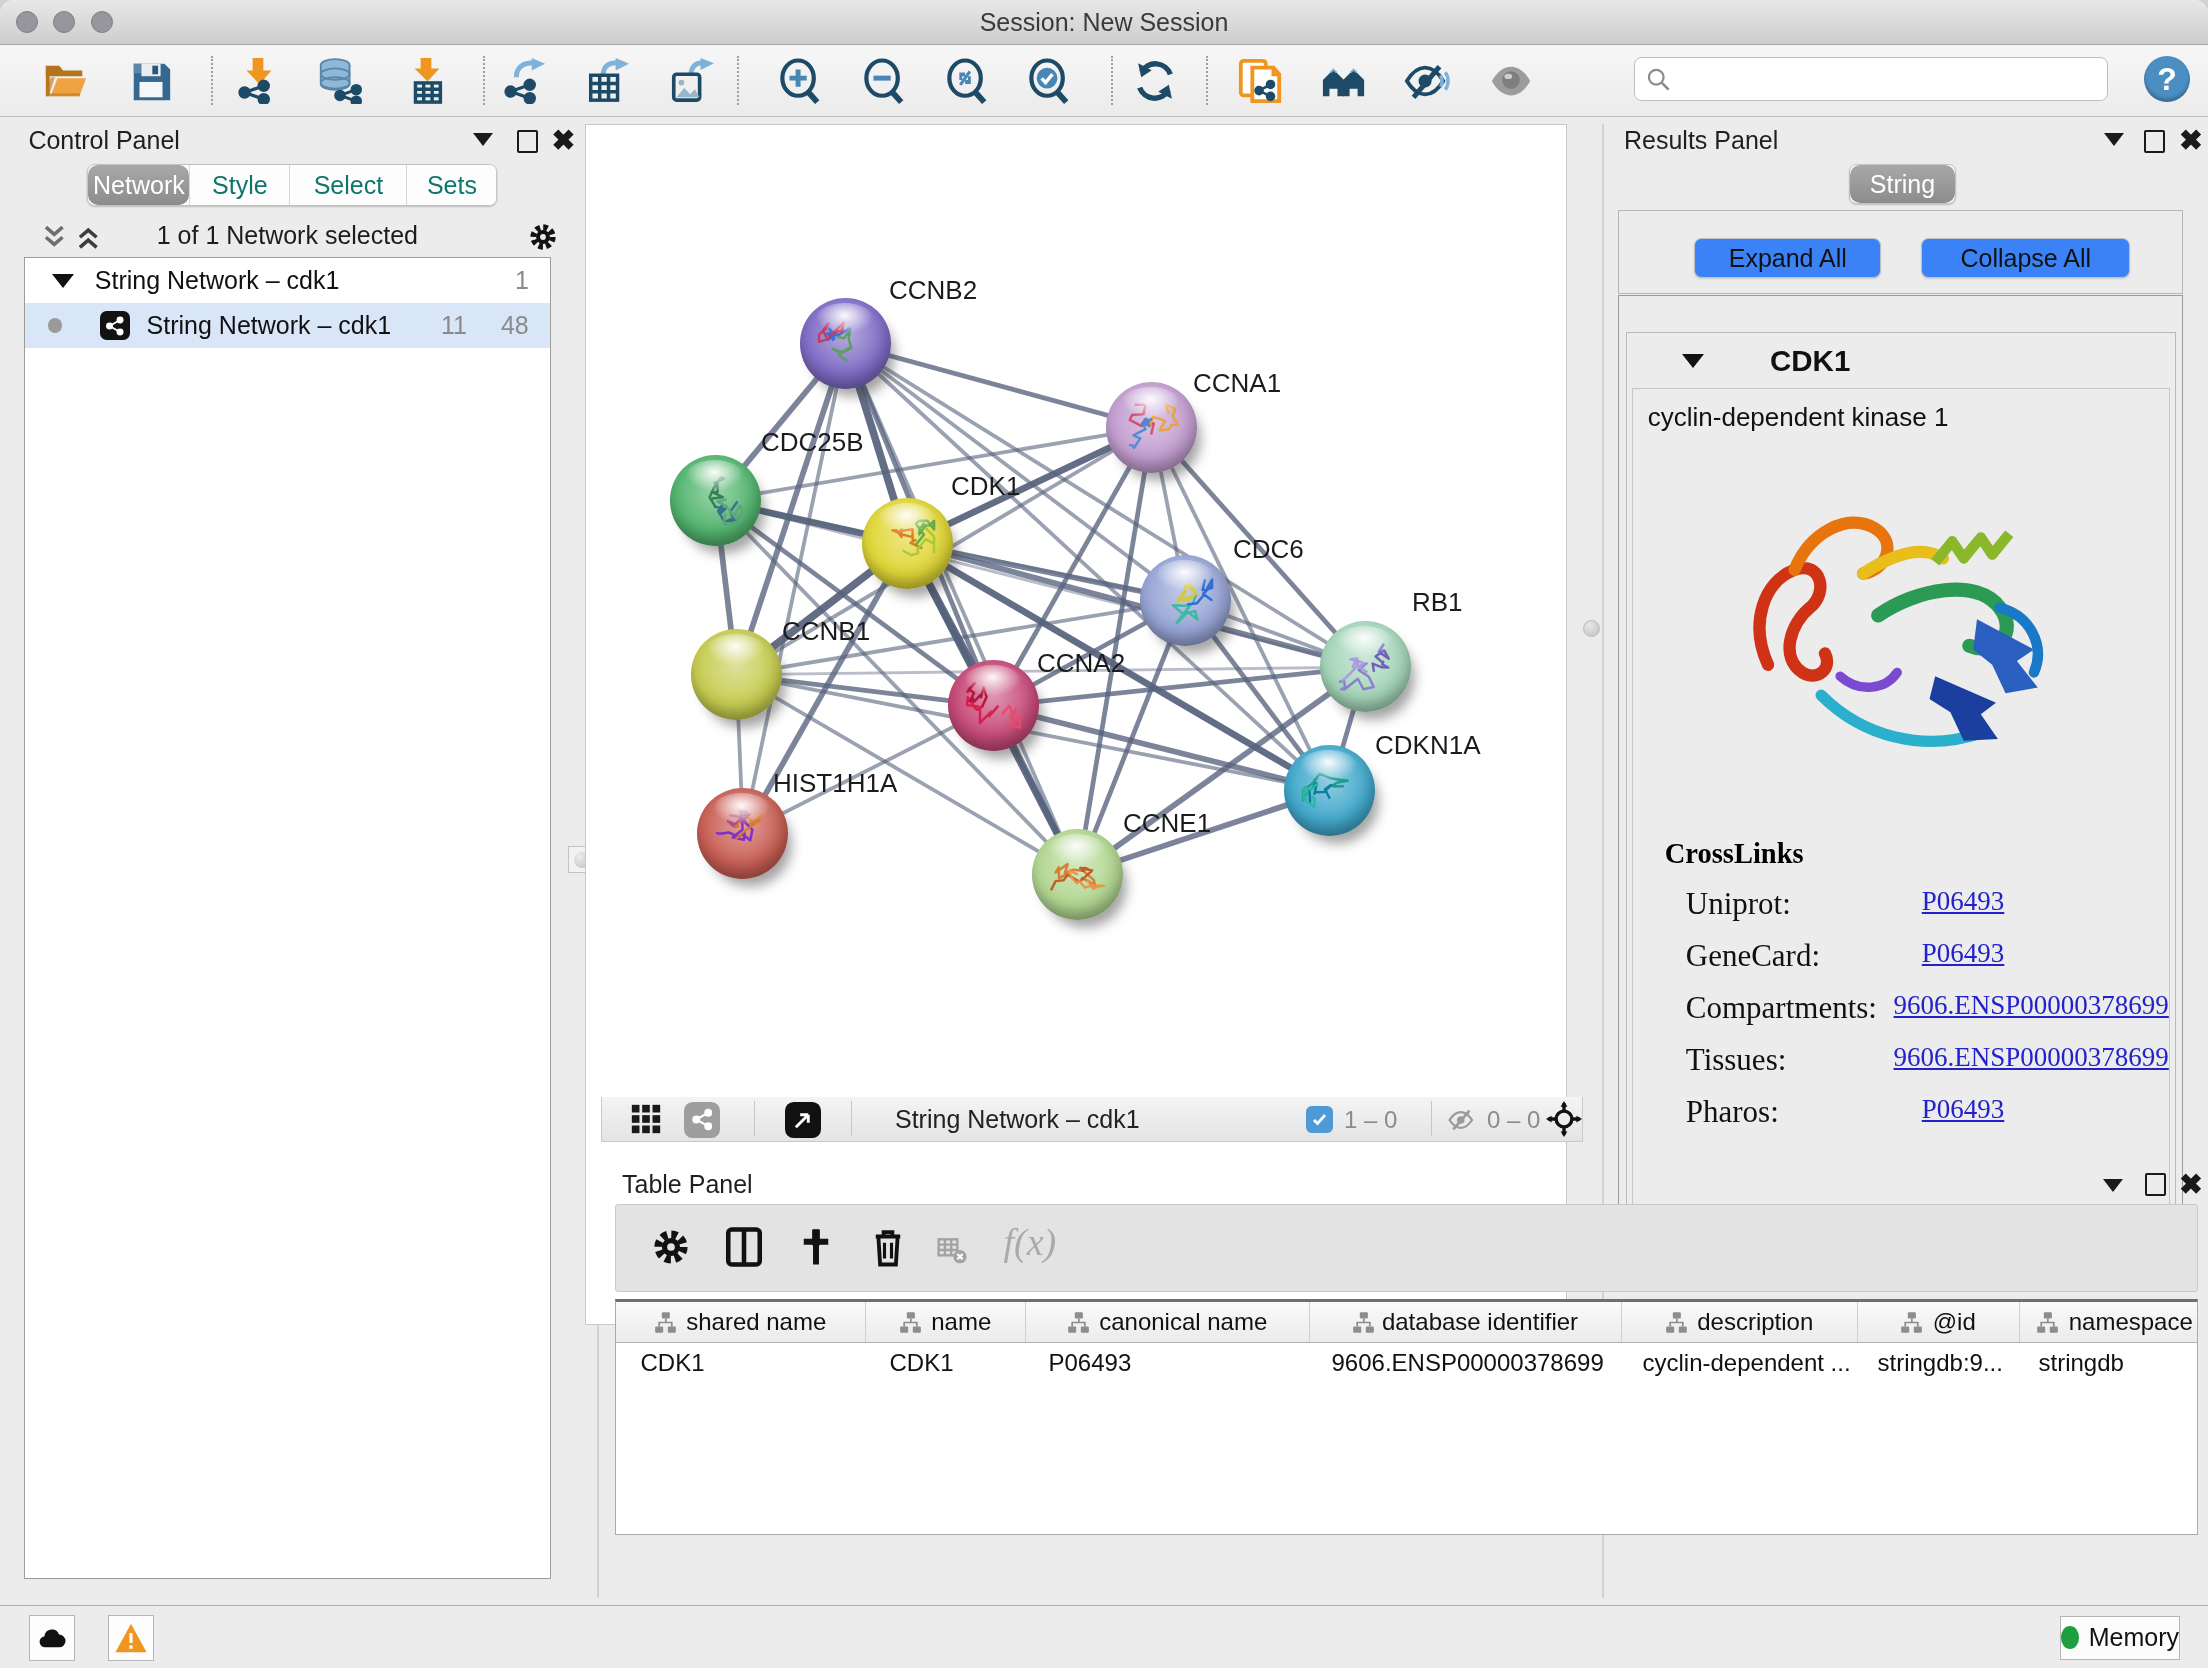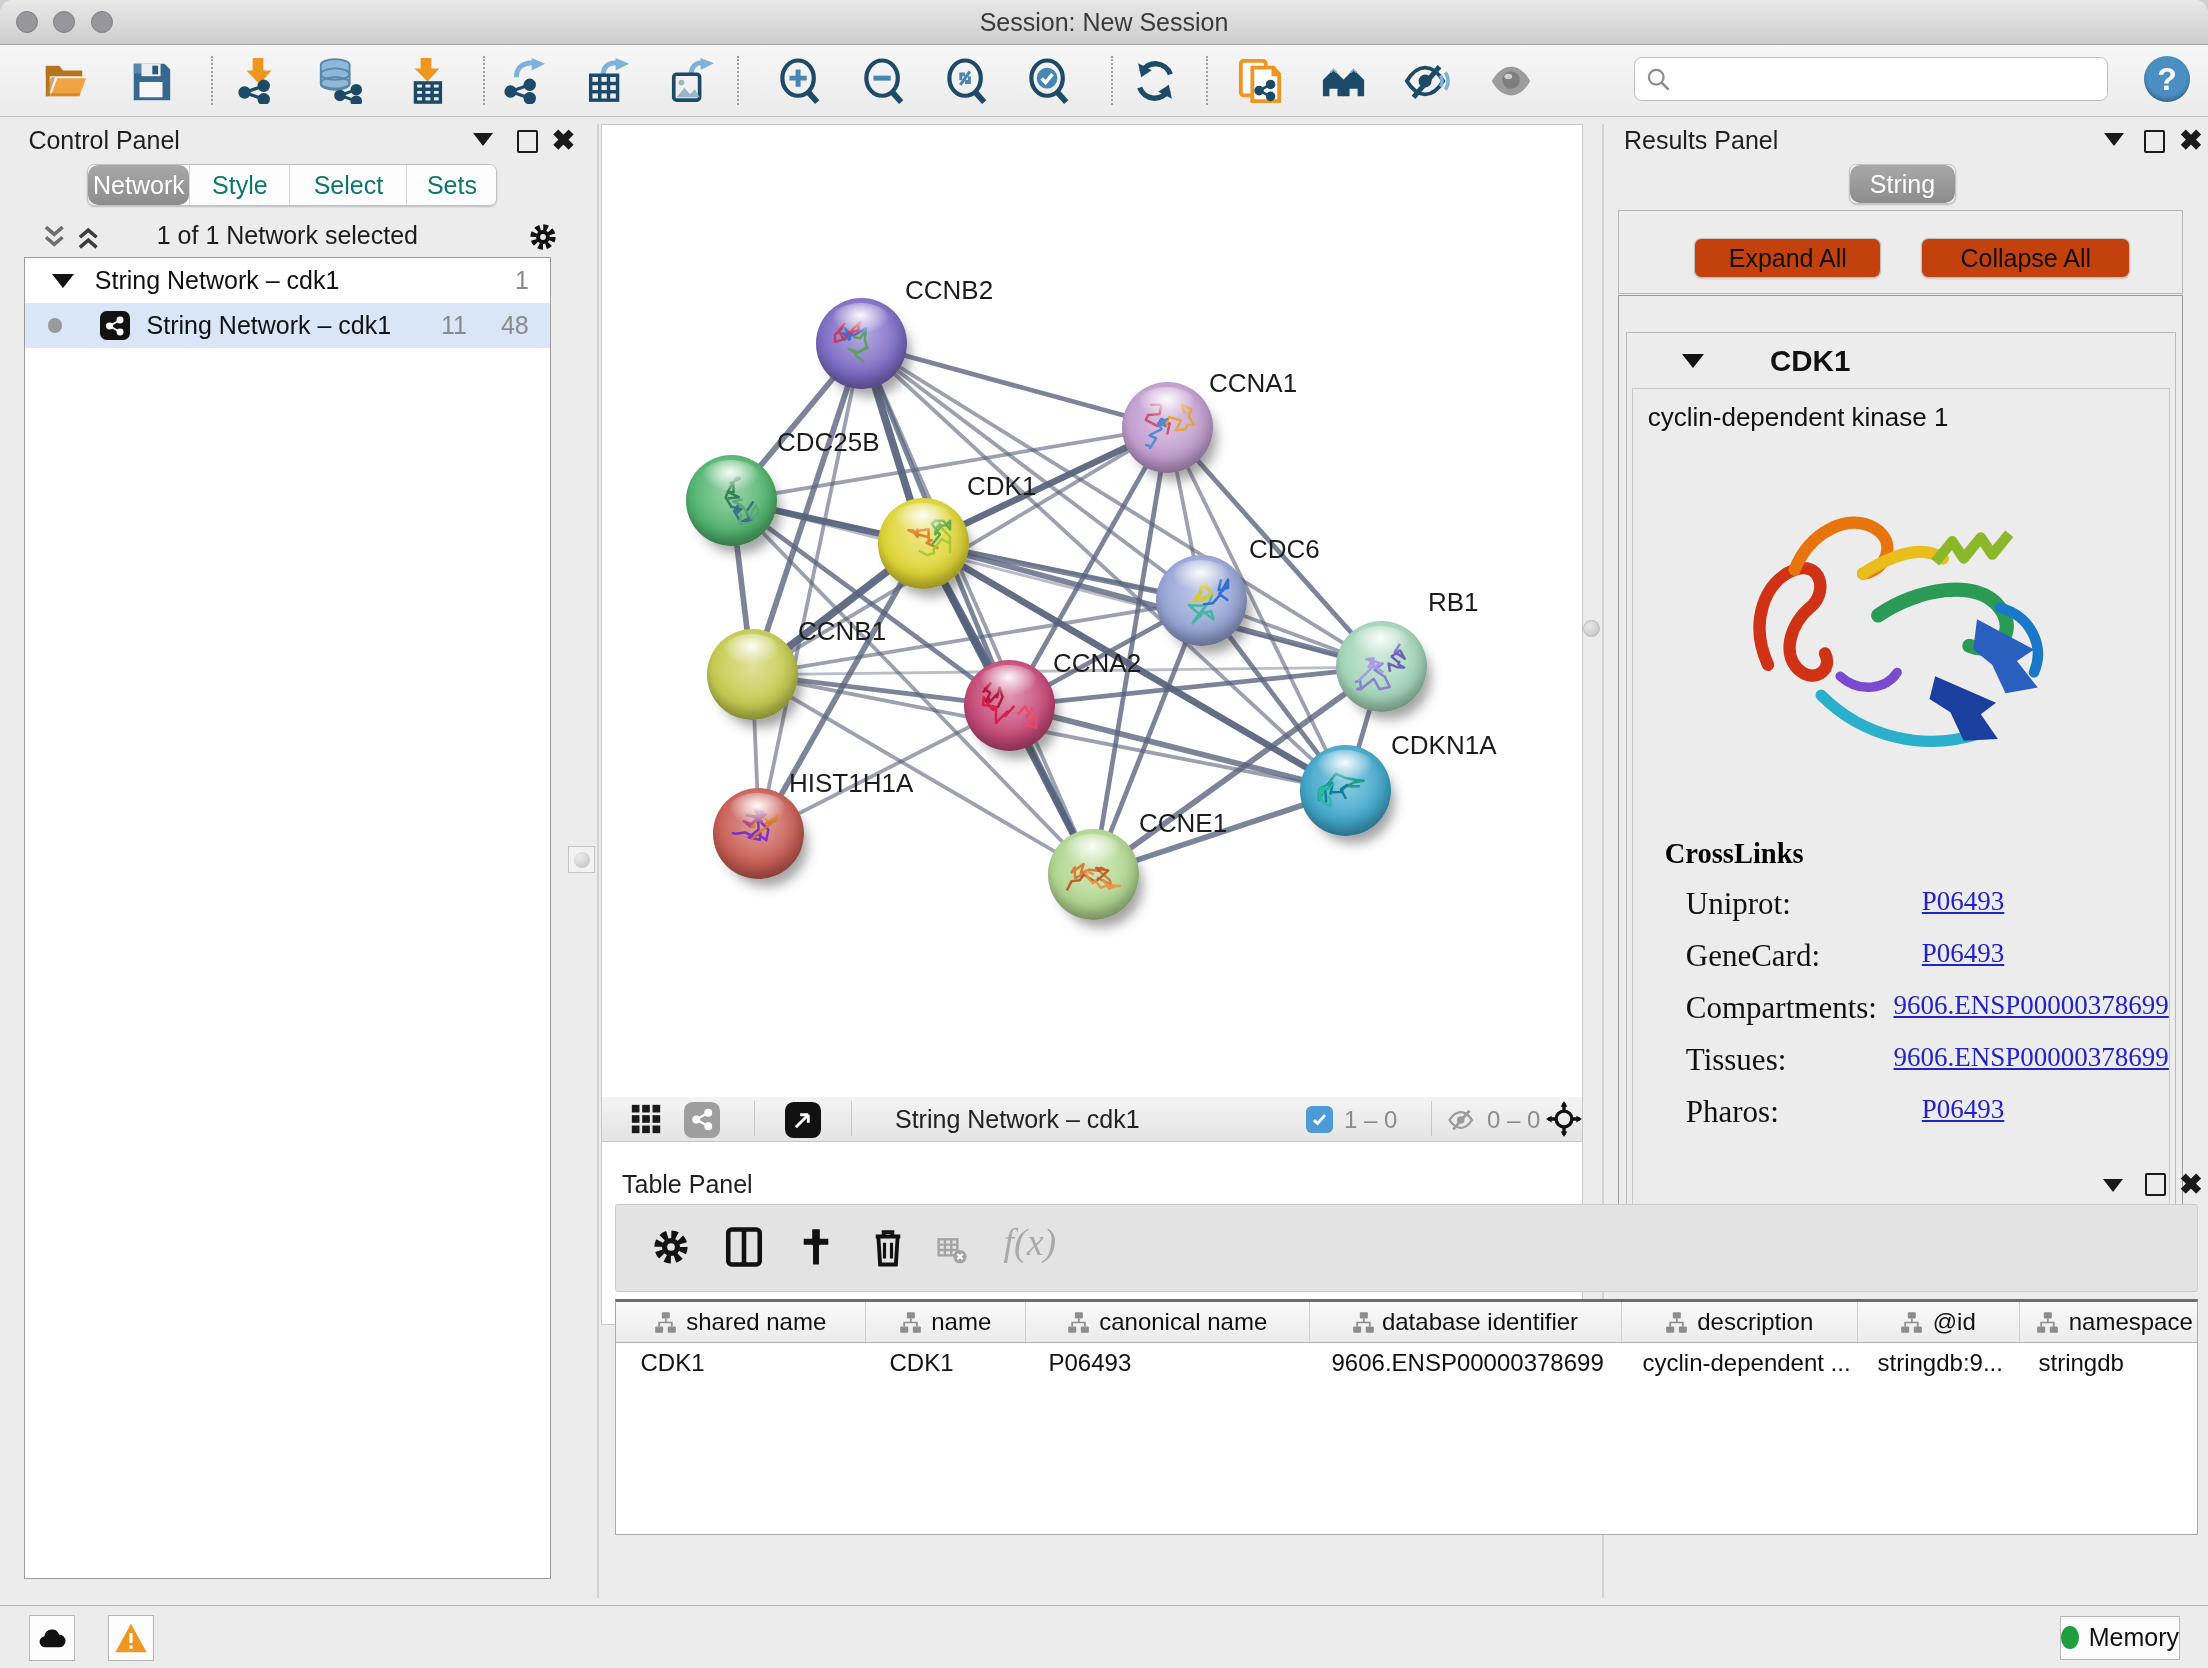--- a/index.html
+++ b/index.html
@@ -70,7 +70,7 @@
   #results-panel{position:absolute;left:1605px;top:124px;width:603px;height:1474px;}
   #rp-tab{position:absolute;left:244px;top:40px;height:38px;}
   #rp-box1{position:absolute;left:13.3px;top:86px;width:563px;height:82px;border:1.9px solid #b6b6b6;background:#ececec;}
-  .rp-btn{position:absolute;top:27px;height:38px;background:#c2410c;border:1px solid #c2c2c2;border-radius:7.6px;font-size:25px;color:#111;display:flex;align-items:center;justify-content:center;box-shadow:0 1px 1.9px rgba(0,0,0,.15);}
+  .rp-btn{position:absolute;top:27px;height:38px;background:#3b82f6;border:1px solid #c2c2c2;border-radius:7.6px;font-size:25px;color:#111;display:flex;align-items:center;justify-content:center;box-shadow:0 1px 1.9px rgba(0,0,0,.15);}
   #rp-box2{position:absolute;left:13.3px;top:171px;width:563px;height:966px;border:1.9px solid #9a9a9a;background:#ececec;overflow:hidden;}
   #rp-entry{position:absolute;left:6.7px;top:36px;right:6.7px;bottom:13.3px;border:1px solid #b9b9b9;}
   #rp-entry-header{position:relative;height:55px;}

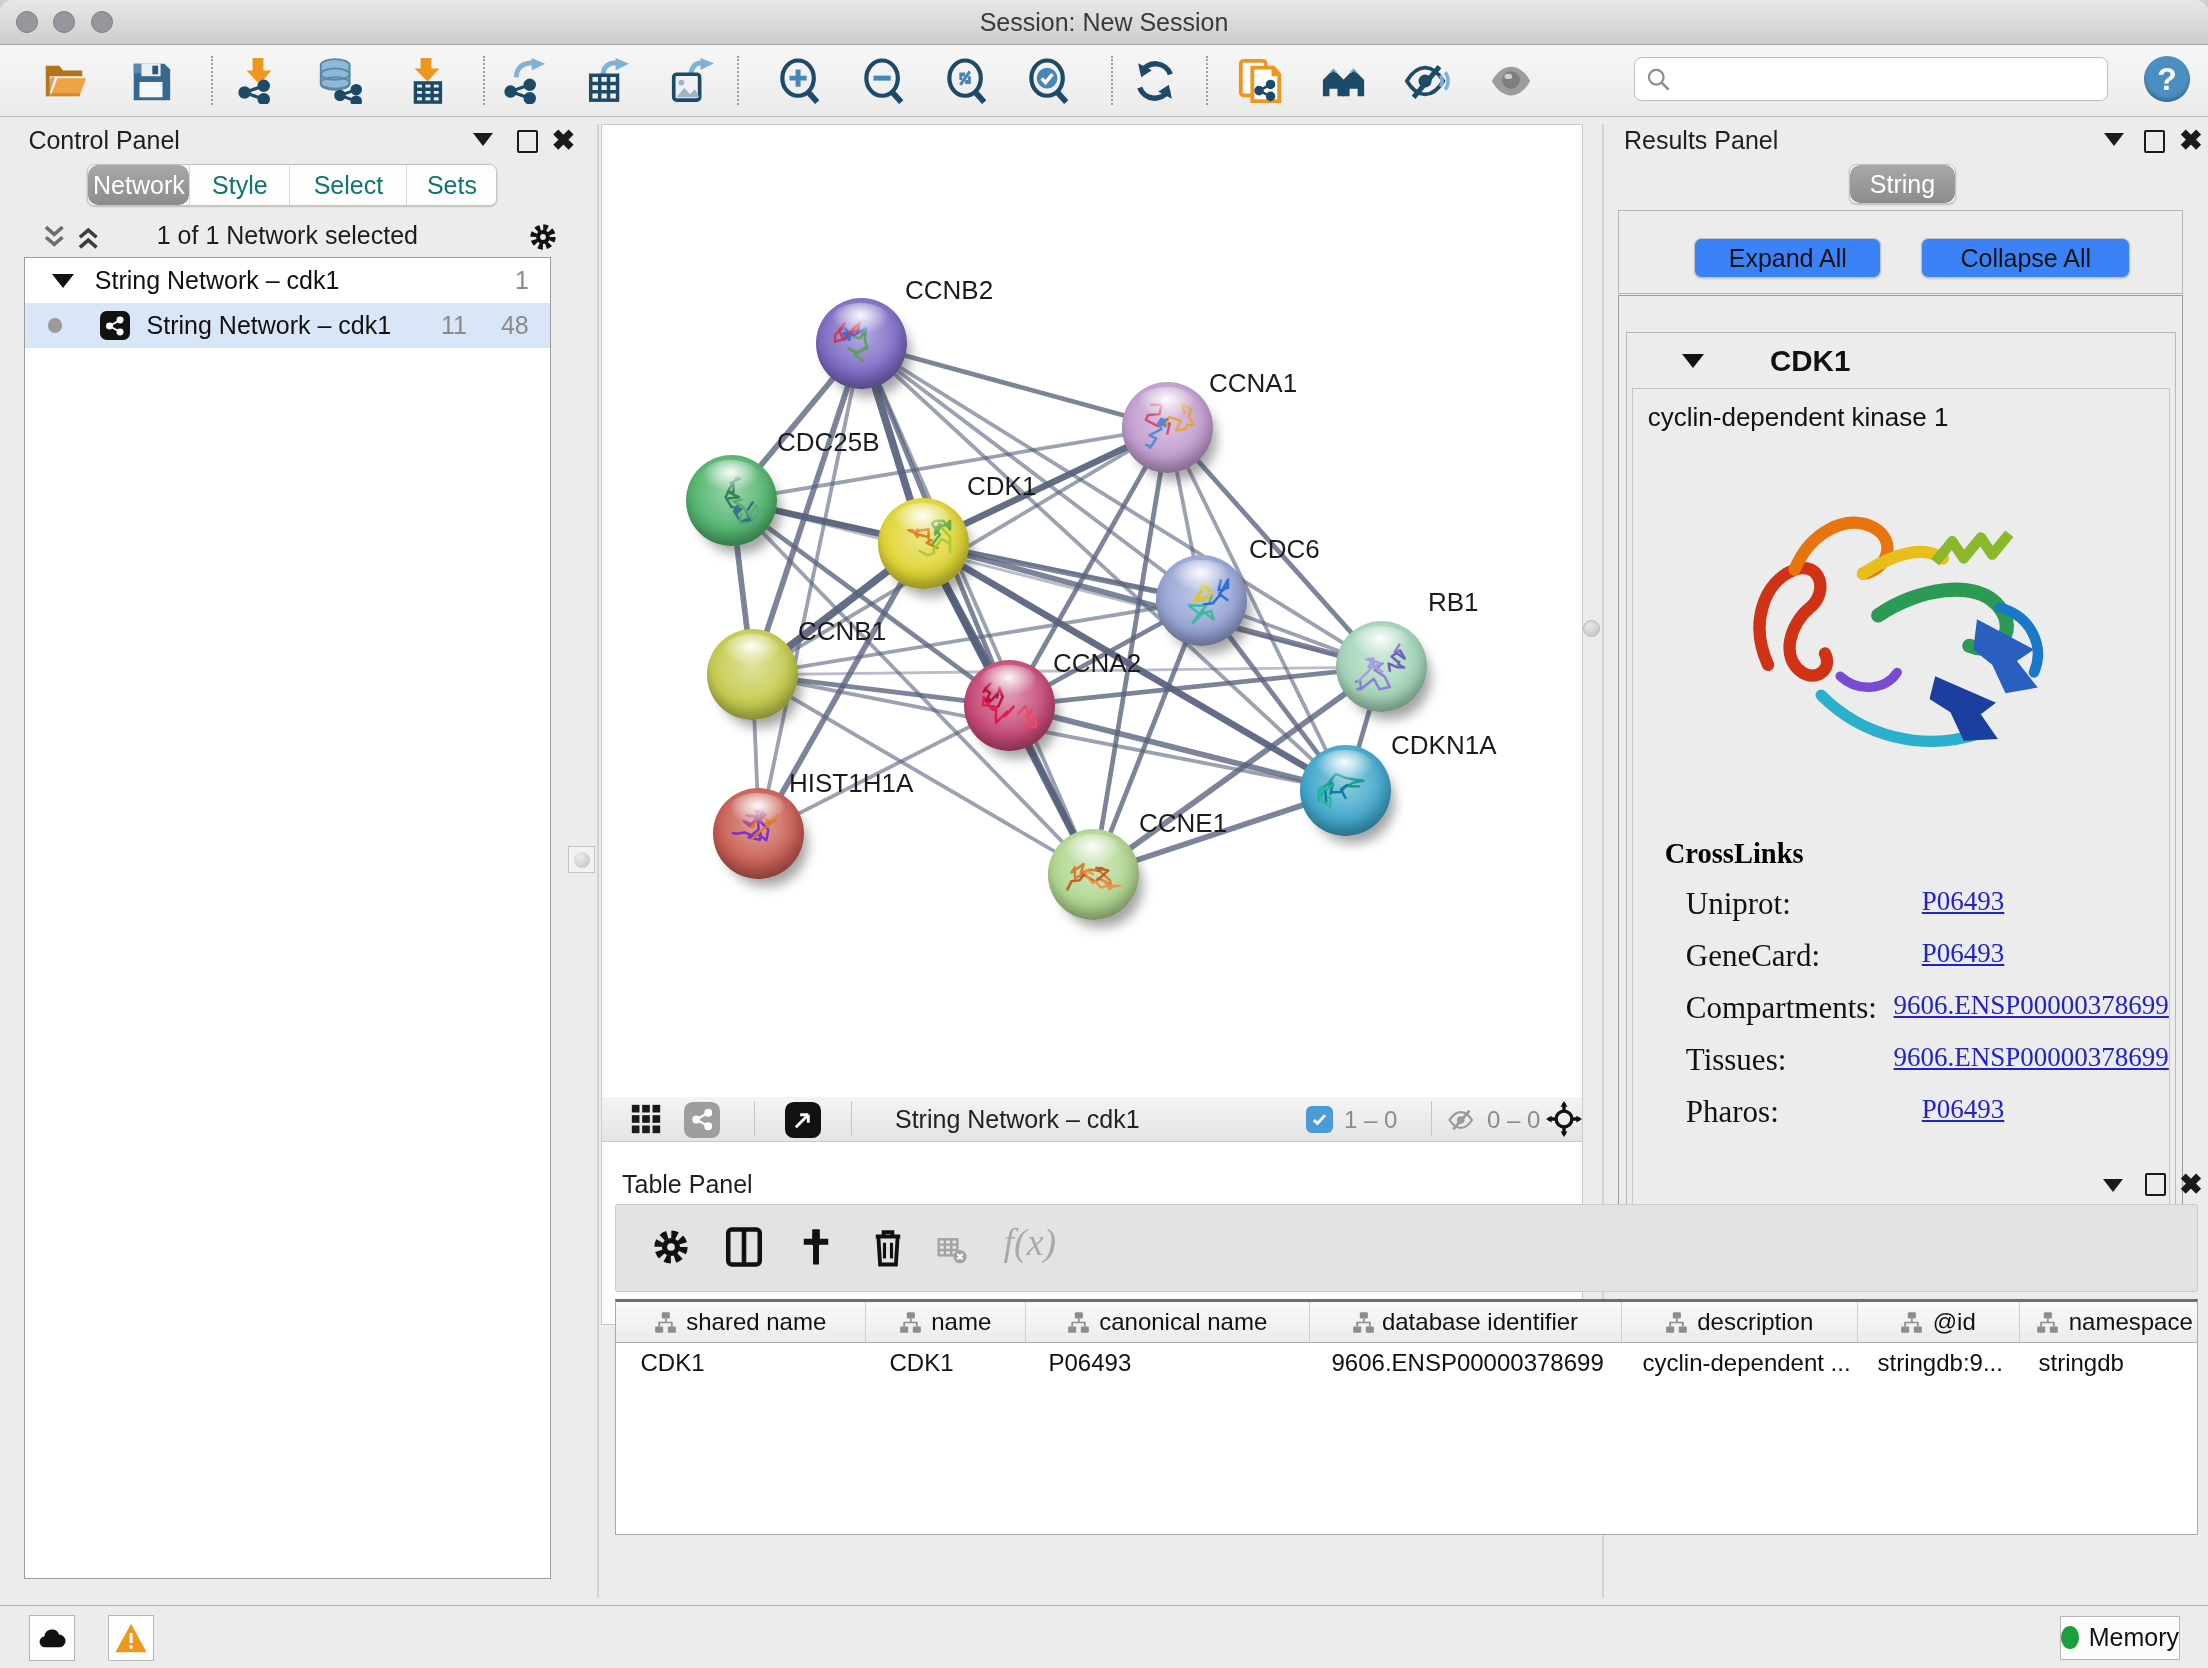--- a/index.html
+++ b/index.html
@@ -52,7 +52,7 @@
   .split-dot{position:absolute;width:15px;height:15px;border-radius:50%;background:radial-gradient(circle at 35% 30%,#e8e8e8,#c0c0c0);border:1px solid #bbb;}
 
   
-  #network-view{position:absolute;left:601px;top:124px;width:982px;height:1201px;background:#fff;border:1px solid #c9c9c9;box-sizing:border-box;}
+  #network-view{position:absolute;left:585px;top:124px;width:982px;height:1201px;background:#fff;border:1px solid #c9c9c9;box-sizing:border-box;}
   #graph{position:absolute;left:0;top:0;width:100%;height:100%;}
   #edges-svg{position:absolute;left:0;top:0;}
   .gnode{position:absolute;width:91px;height:91px;border-radius:50%;}

